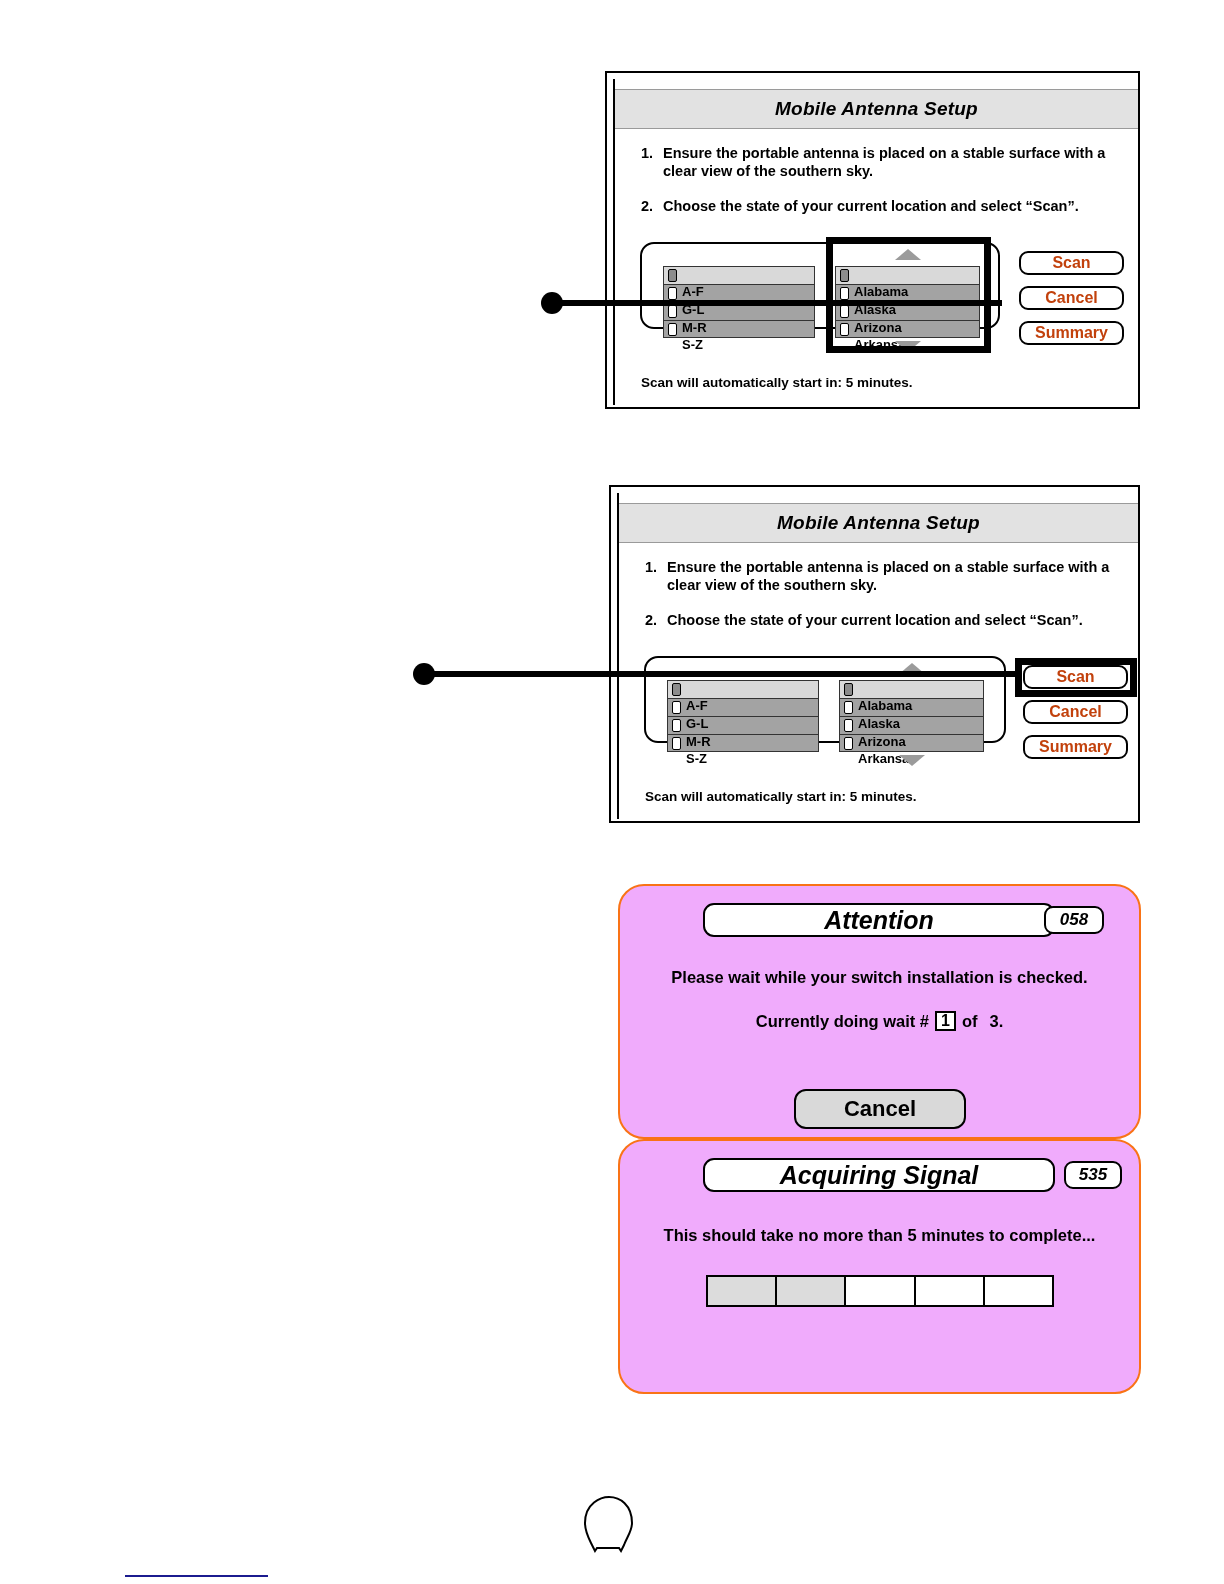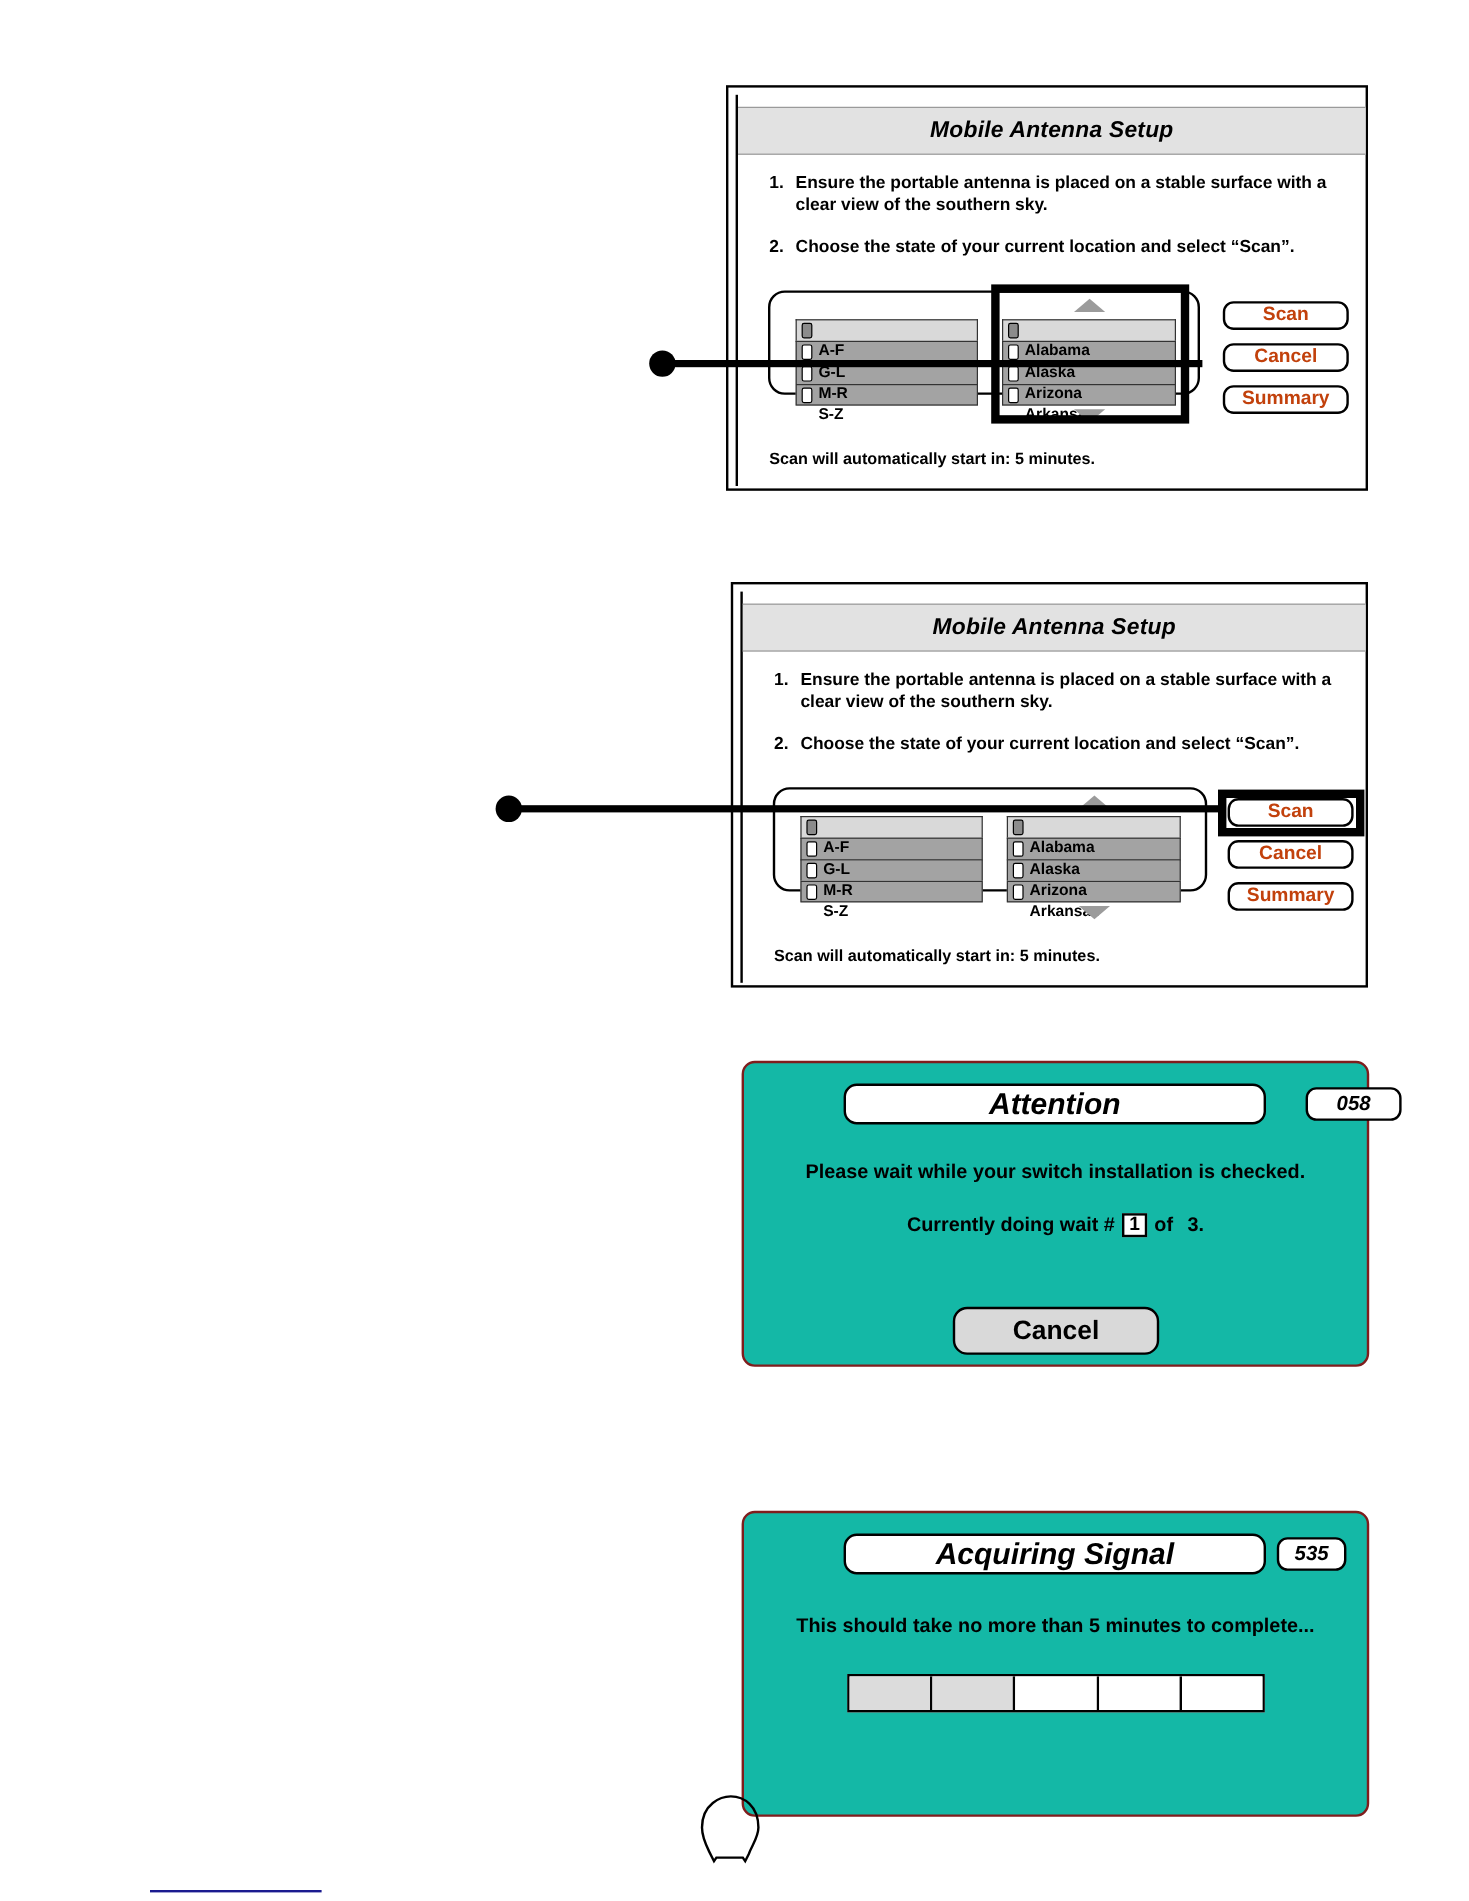--- a/index.html
+++ b/index.html
@@ -95,7 +95,7 @@
 
   
   .dialog{
-    position:absolute;border:2px solid #7f1d1d;border-radius:11px;background:#14b8a6;
+    position:absolute;border:2px solid #f97316;border-radius:26px;background:#f0abfc;
     box-sizing:border-box;
   }
   .dlg-title{

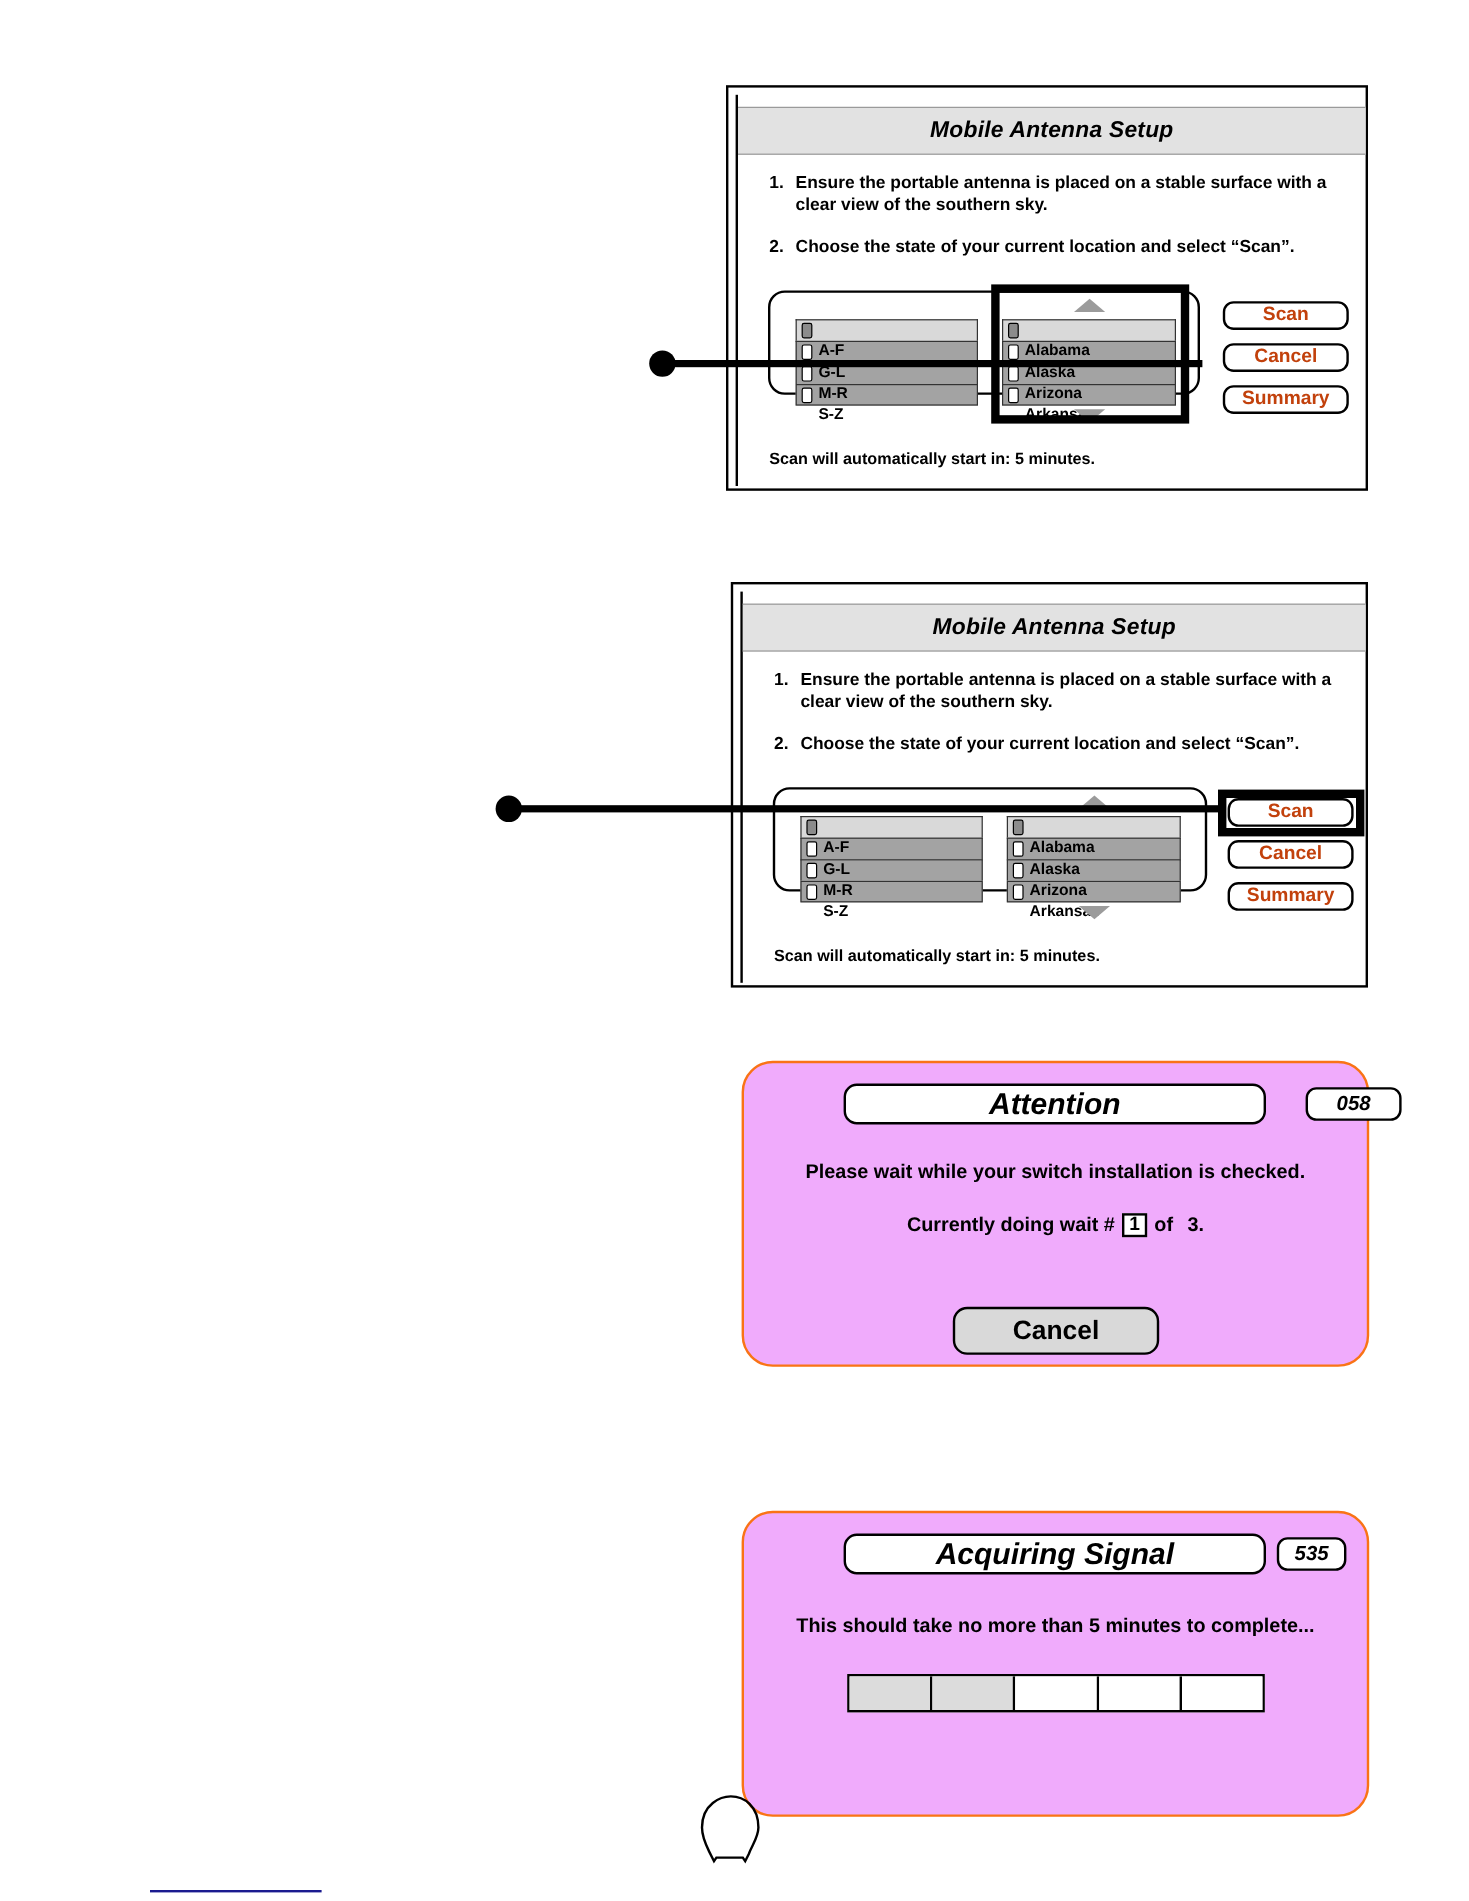--- a/index.html
+++ b/index.html
@@ -308,7 +308,7 @@
   <div class="dlg-title" style="left:83px;top:17px;width:352px;height:34px;">
     <span>Attention</span>
   </div>
-  <div class="dlg-code" style="left:468px;top:20px;width:80px;height:28px;text-align:right;">
+  <div class="dlg-code" style="left:424px;top:20px;width:60px;height:28px;text-align:right;">
     <span>058</span>
   </div>
 

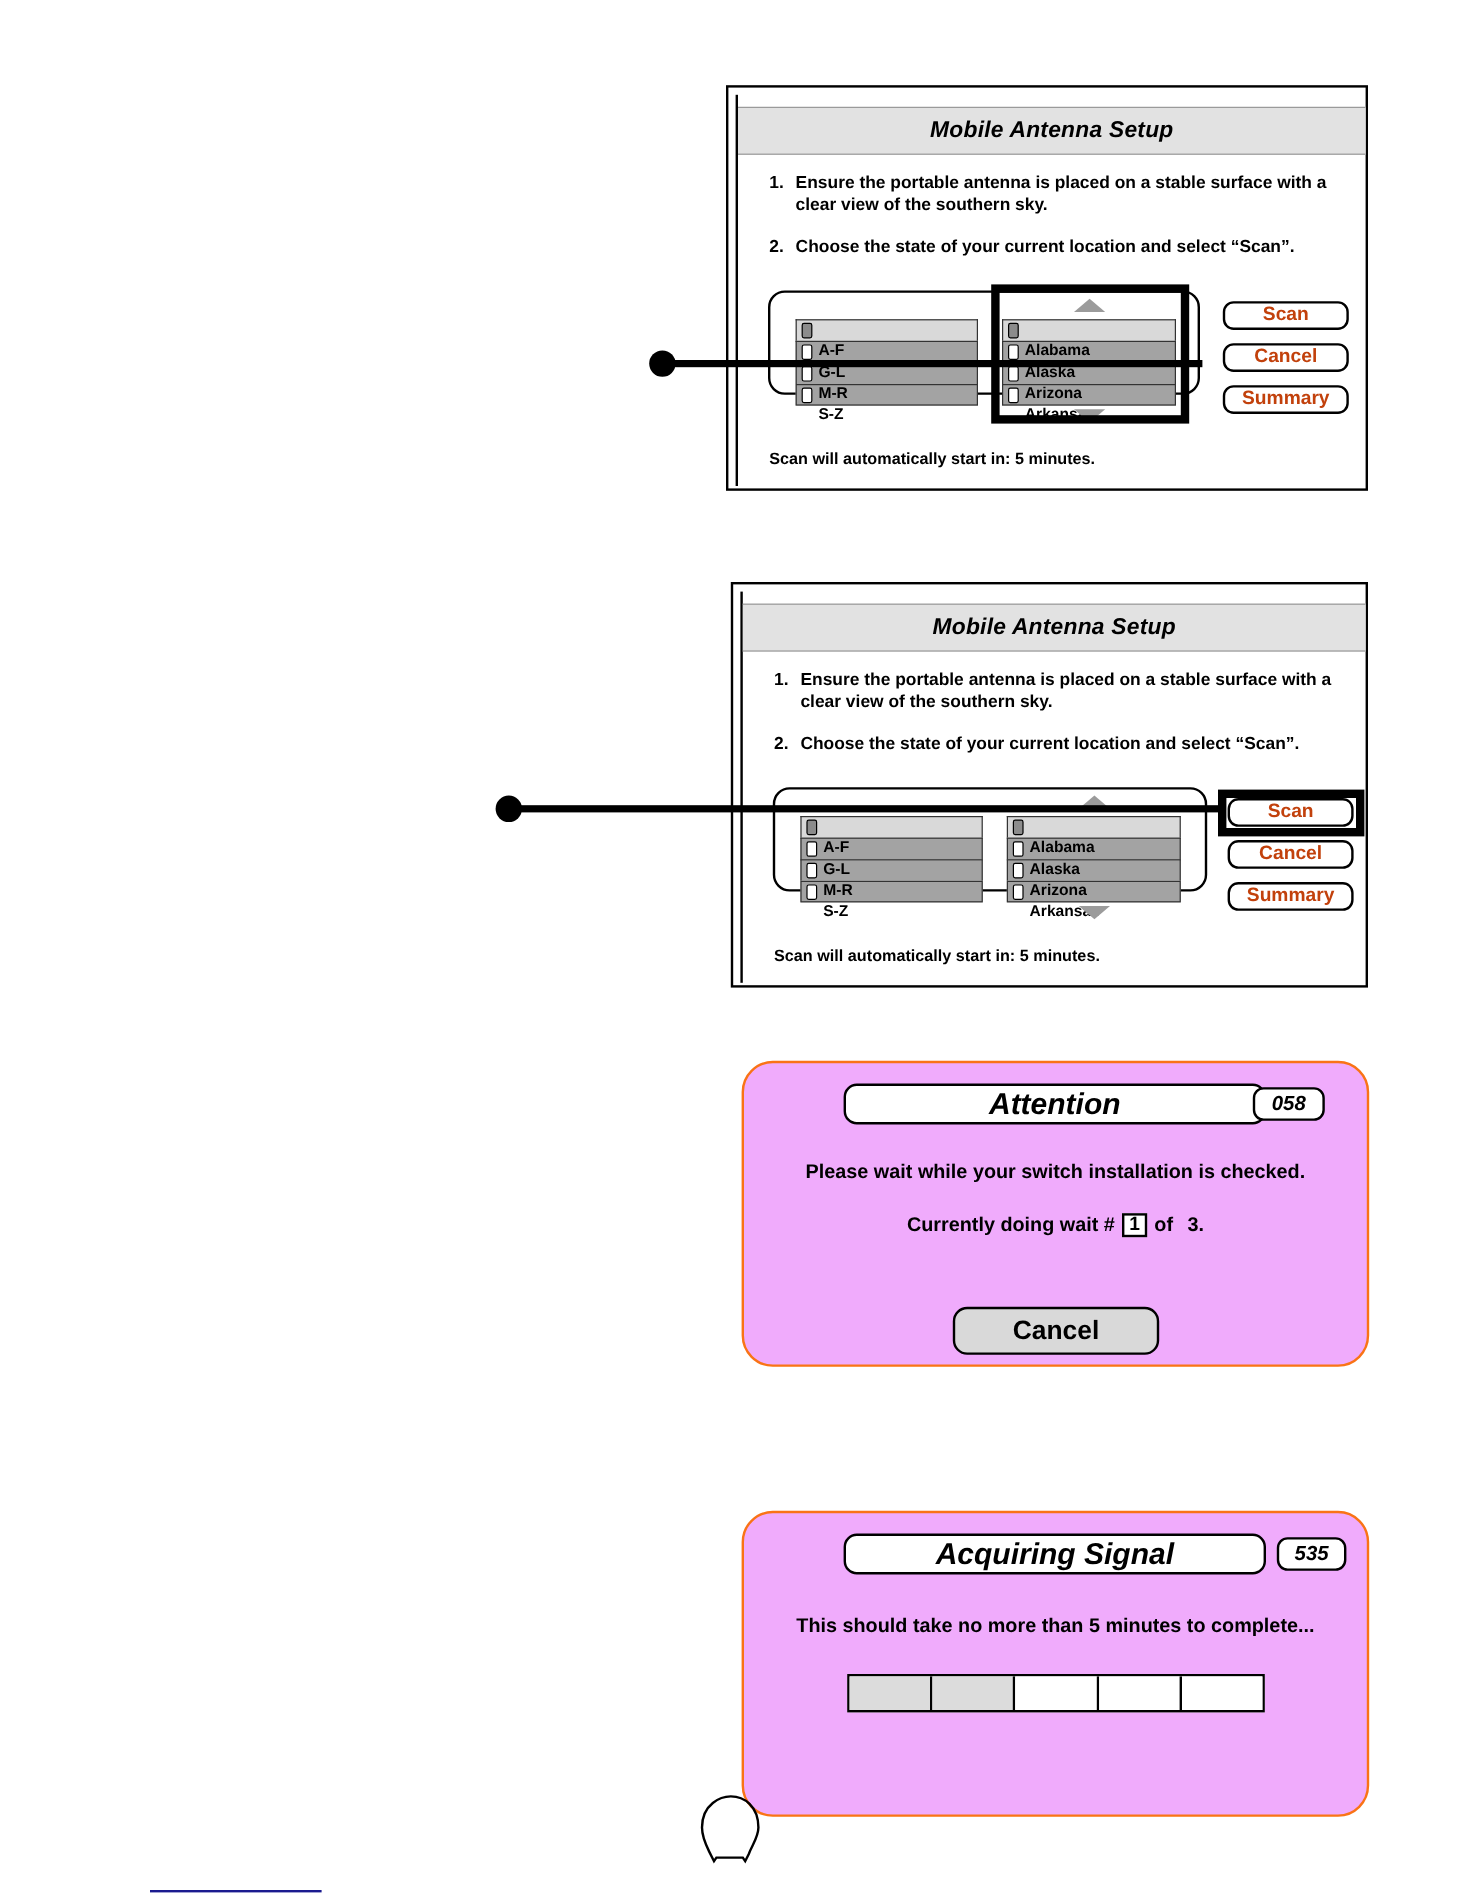--- a/index.html
+++ b/index.html
@@ -327,7 +327,7 @@
   </div>
 </div>
 
-<div class="dialog" style="left:618px;top:1259px;width:523px;height:255px;">
+<div class="dialog" style="left:618px;top:1139px;width:523px;height:255px;">
   <div class="dlg-title" style="left:83px;top:17px;width:352px;height:34px;">
     <span>Acquiring Signal</span>
   </div>

